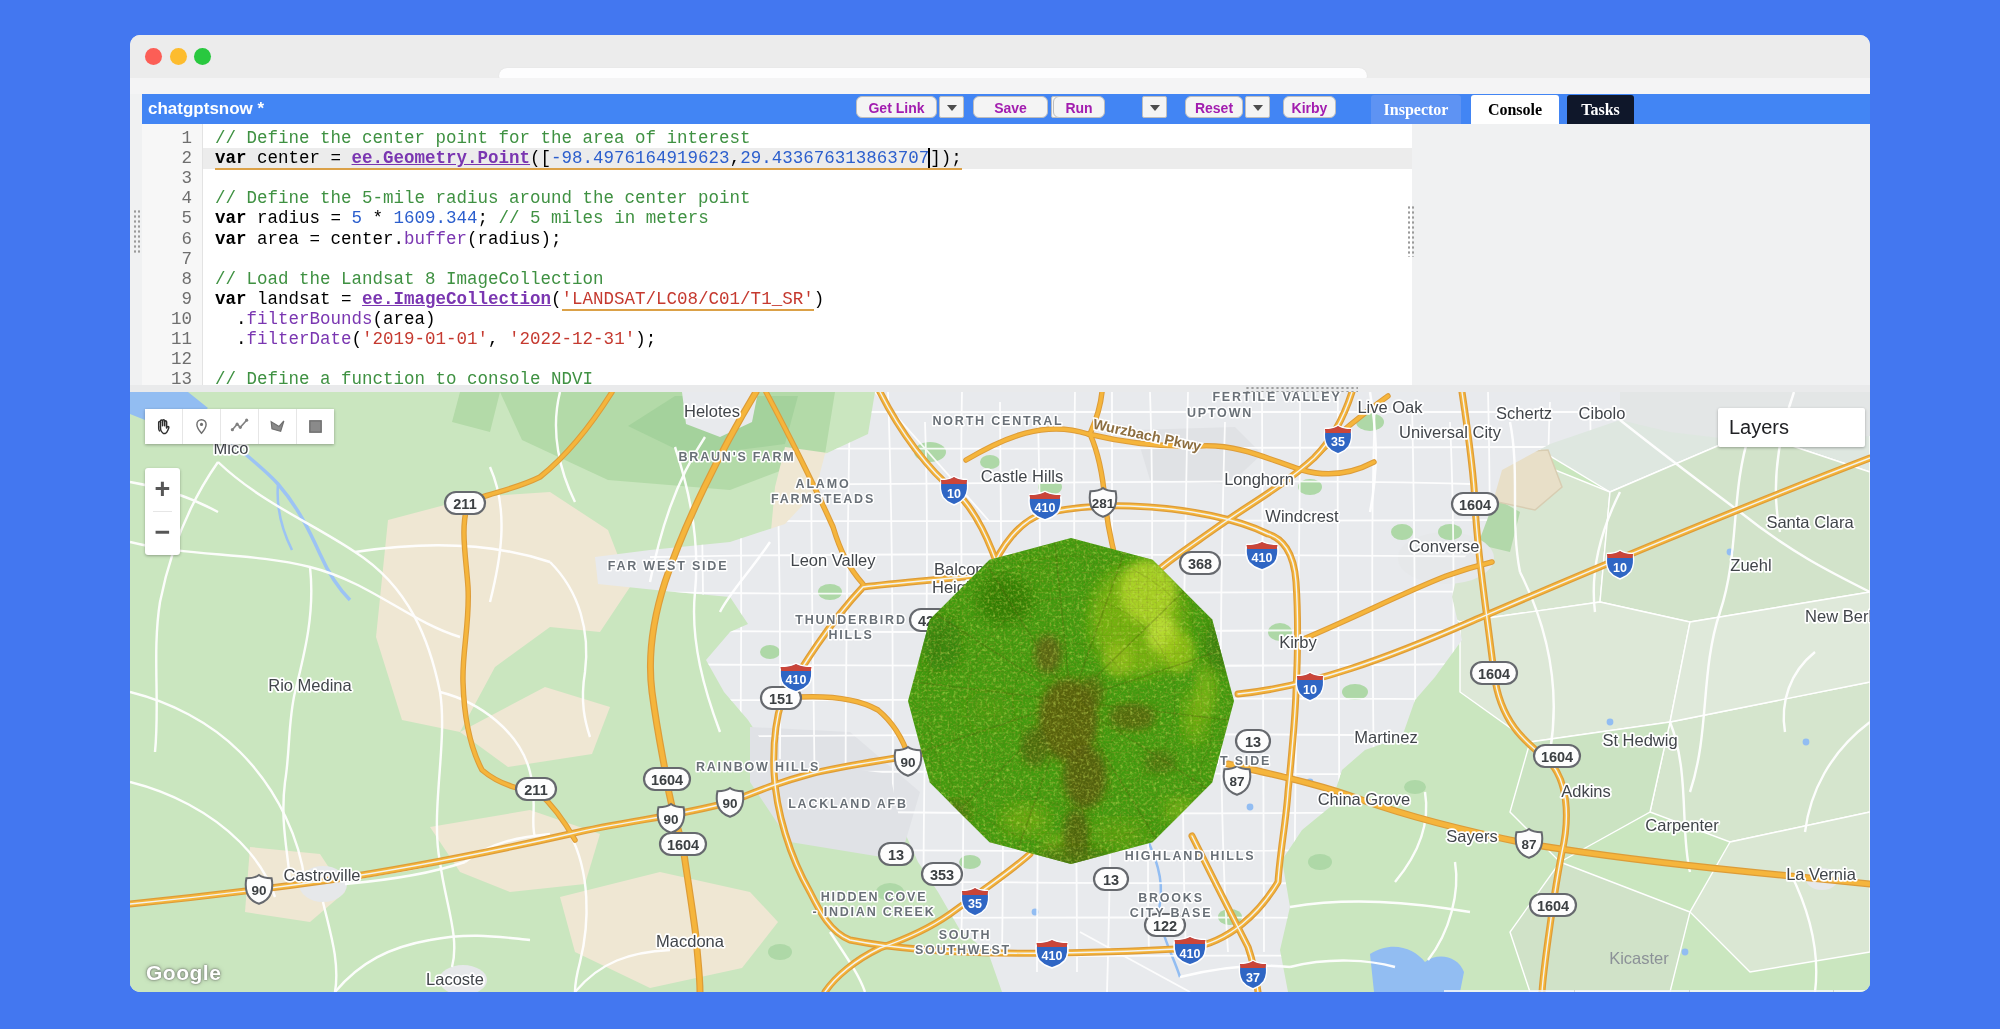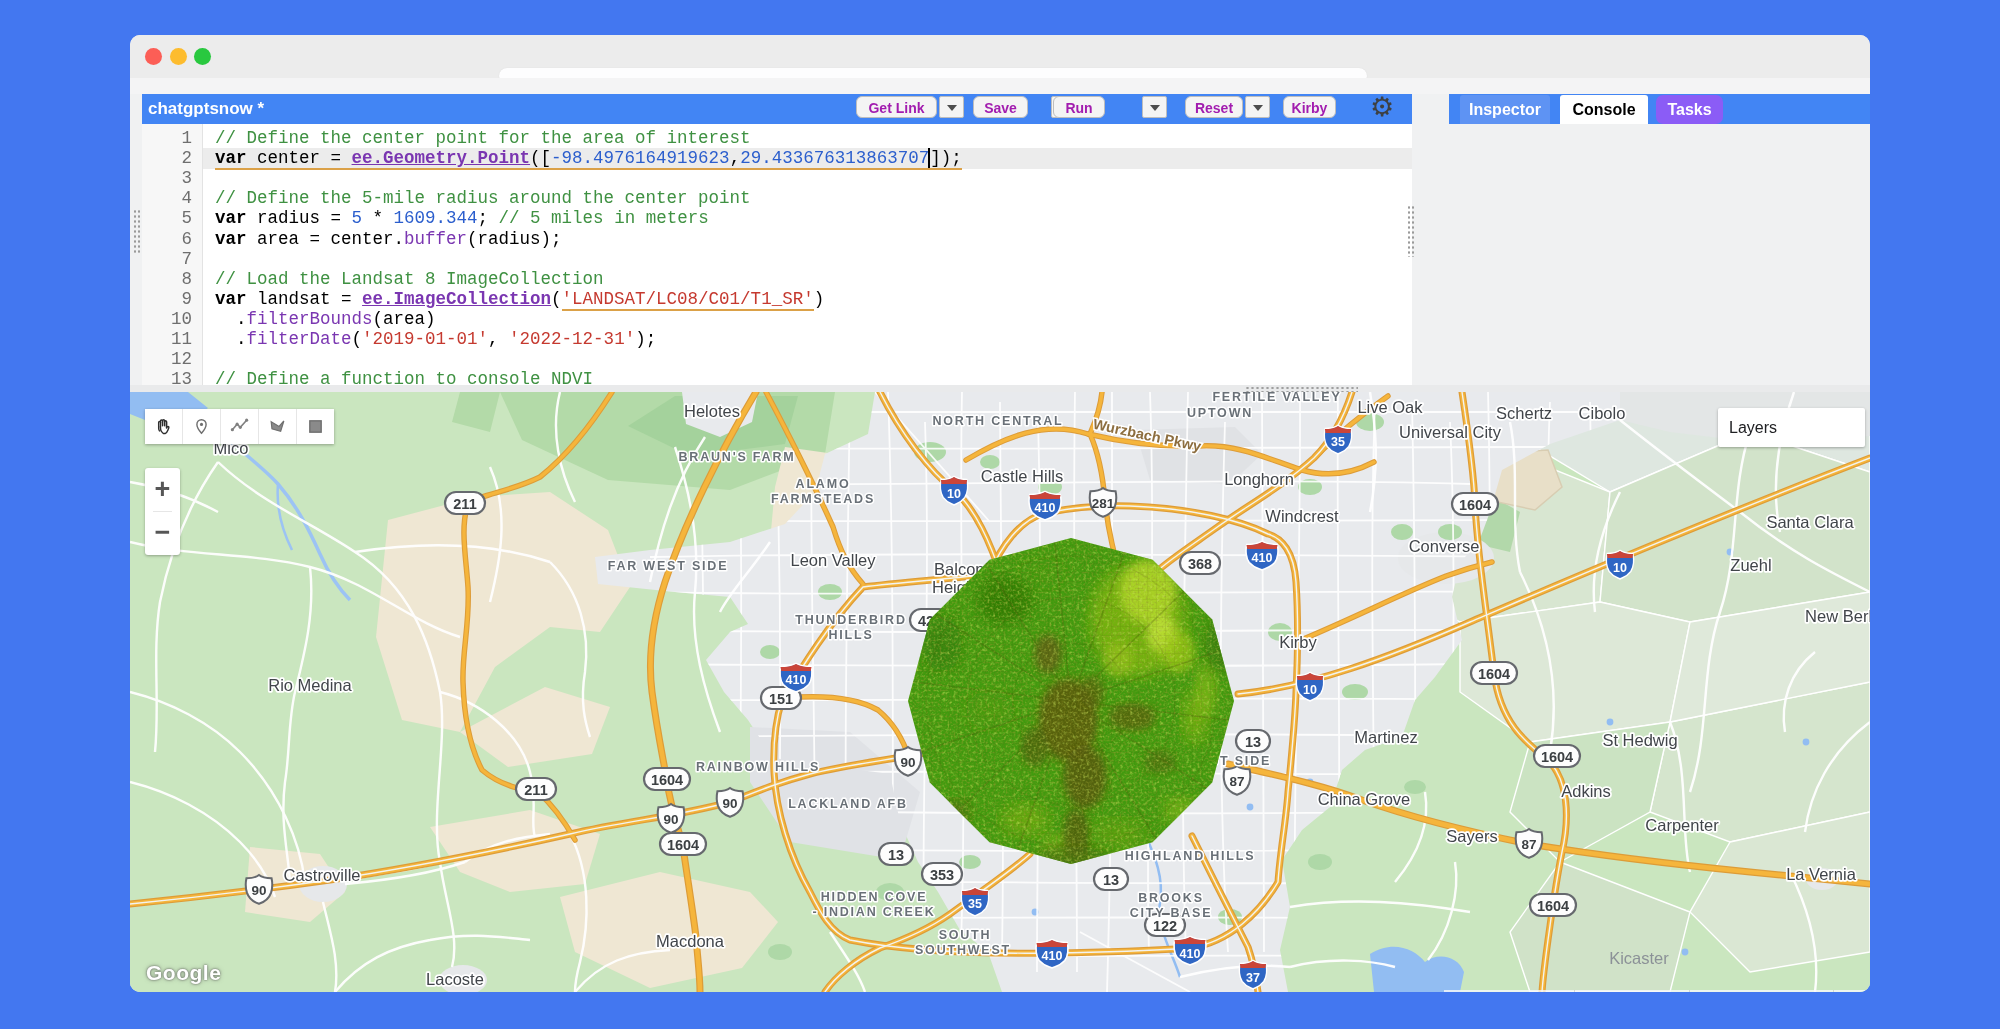--- a/index.html
+++ b/index.html
@@ -42,7 +42,7 @@
     <span class="title">chatgptsnow *</span>
     <div class="btn" style="left:714px;width:81px;">Get Link</div>
       <div class="caret" style="left:797px;"></div>
-    <div class="btn" style="left:831px;width:55px;">Save</div>
+    <div class="btn" style="left:831px;width:75px;">Save</div>
       <div class="caret" style="left:909px;"></div>
     <div class="btn" style="left:911px;width:52px;">Run</div>
       <div class="caret" style="left:1000px;"></div>

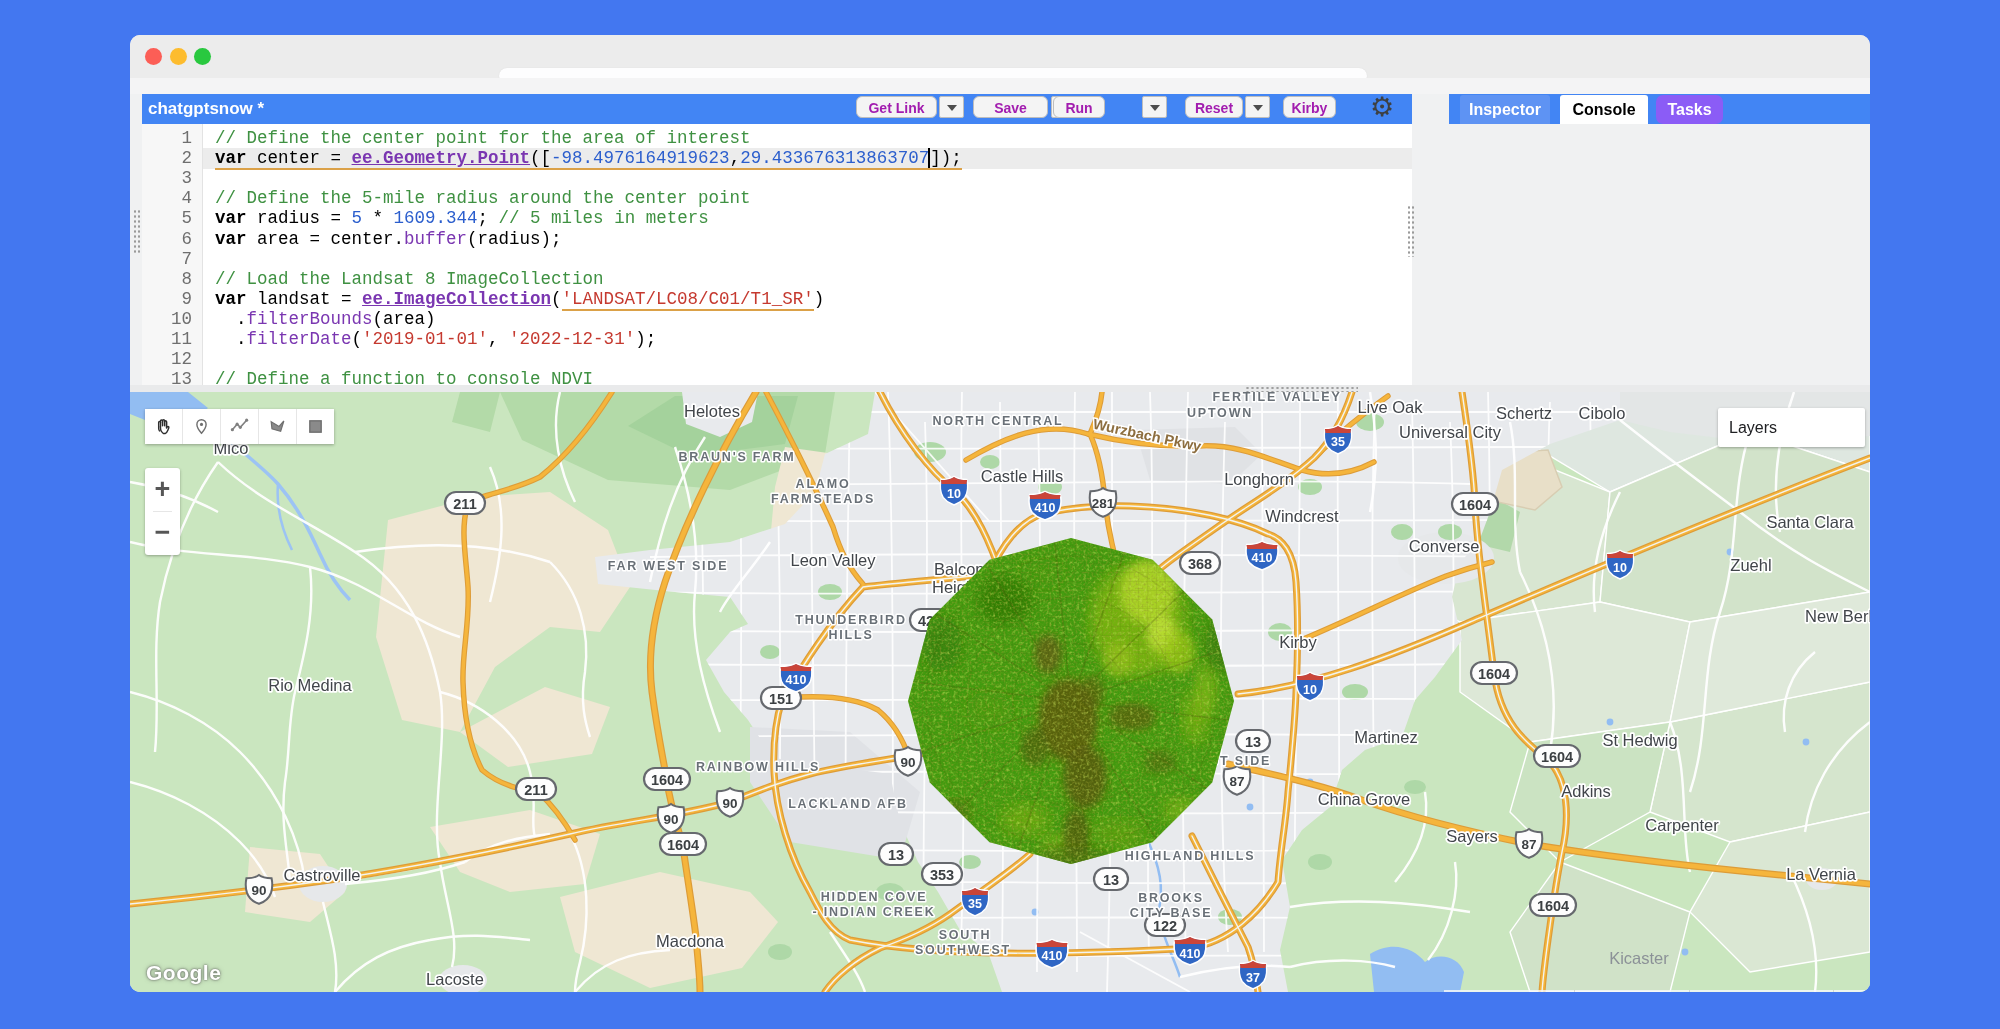--- a/index.html
+++ b/index.html
@@ -15,7 +15,7 @@
 .caret{position:absolute;top:2px;width:25px;height:22px;background:#f4f4f4;border:1px solid #bdbdbd;border-radius:2px;box-sizing:border-box;}
 .caret:after{content:"";position:absolute;left:7px;top:8px;border:5px solid transparent;border-top:6px solid #4d4d4d;}
 #gear{position:absolute;left:1228px;top:-3px;font-size:27px;color:#3d4043;}
-#conshead{position:absolute;left:1319px;top:59px;width:526px;height:30px;background:#4285f4;}
+#conshead{position:absolute;left:1230px;top:59px;width:526px;height:30px;background:#4285f4;font-family:Liberation Serif, serif;}
 .tab{position:absolute;top:1px;height:29px;border-radius:3px 3px 0 0;font-weight:bold;font-size:16px;text-align:center;box-sizing:border-box;}
 #codepanel{position:absolute;left:12px;top:89px;width:1270px;height:261px;background:#fff;overflow:hidden;}
 #gutter{position:absolute;left:0;top:0;width:60px;height:261px;background:#f7f7f7;border-right:1px solid #e3e3e3;}

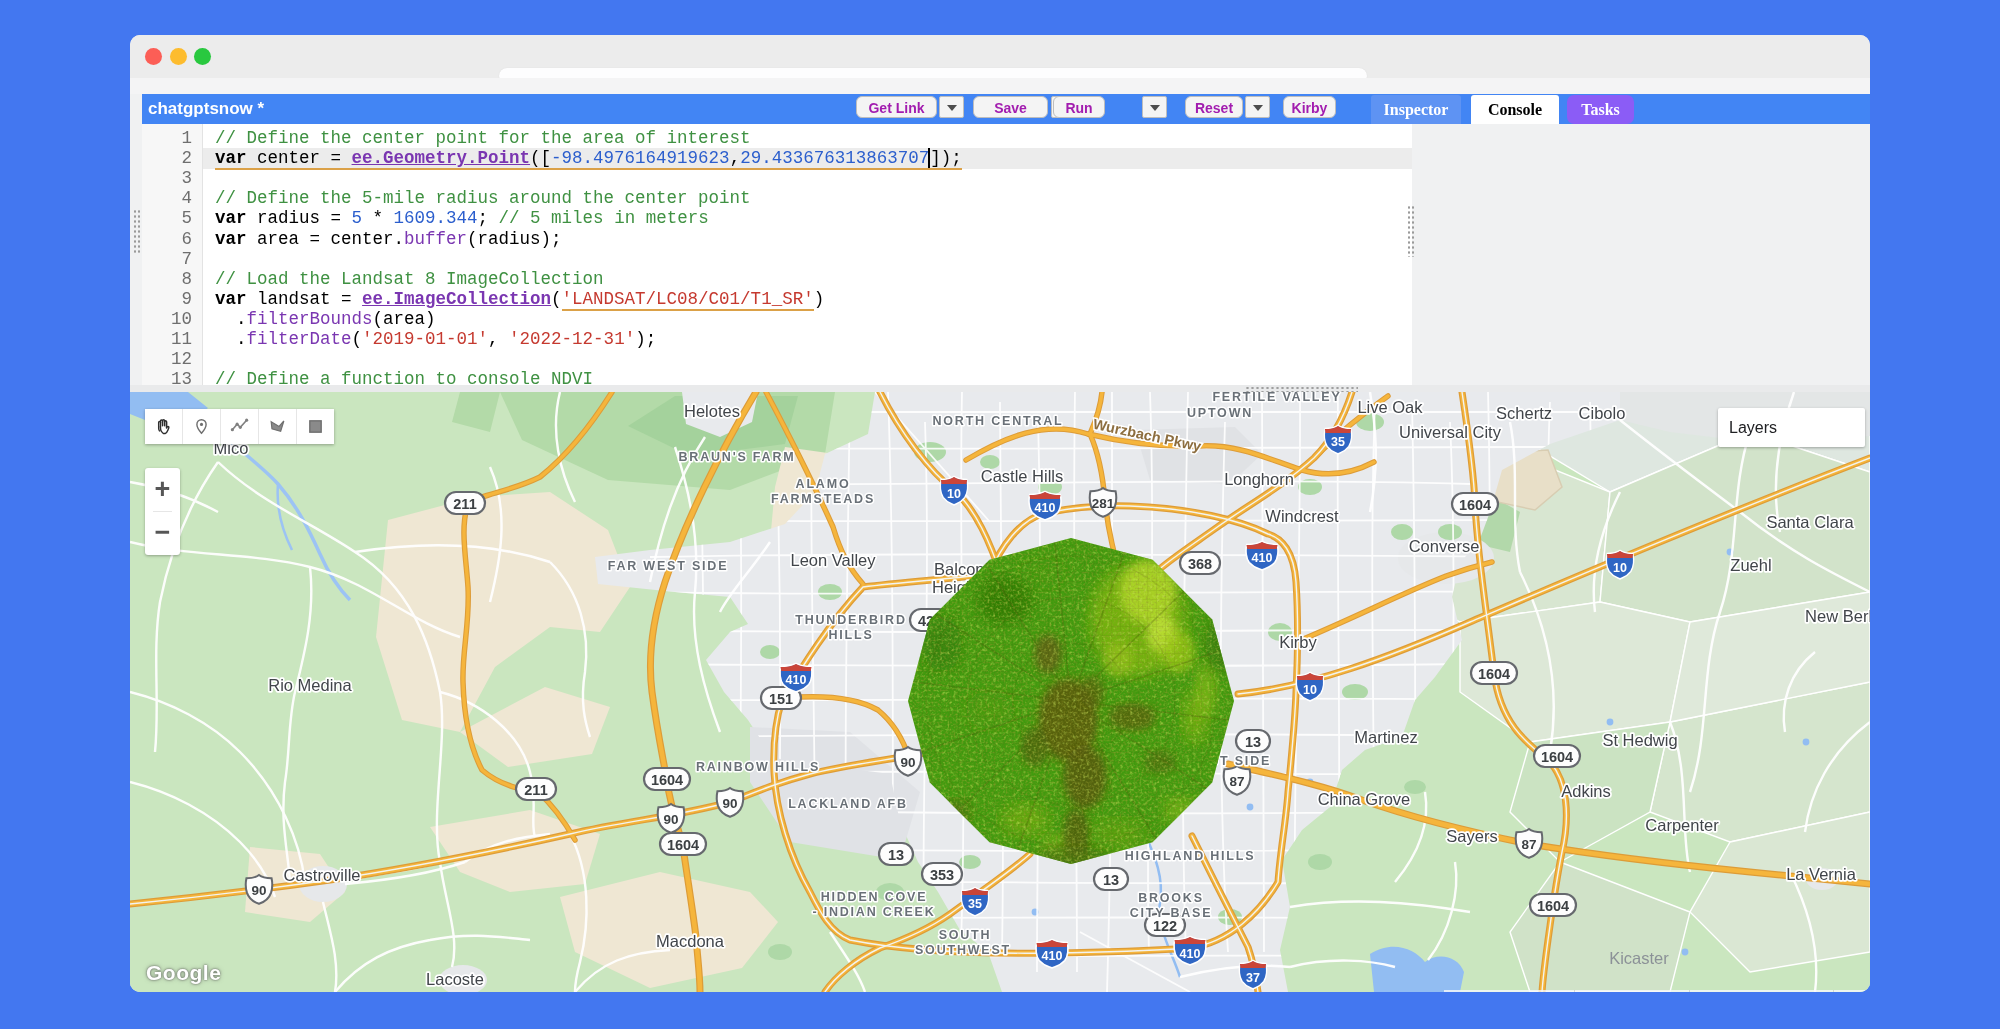--- a/index.html
+++ b/index.html
@@ -54,7 +54,7 @@
   <div id="conshead">
     <div class="tab" style="left:11px;width:90px;background:#5e93f3;color:#fff;line-height:29px;">Inspector</div>
     <div class="tab" style="left:111px;width:88px;background:#fff;color:#000;line-height:29px;">Console</div>
-    <div class="tab" style="left:207px;width:67px;background:#8b5cf6;color:#fff;line-height:29px;border-radius:7px;">Tasks</div>
+    <div class="tab" style="left:207px;width:67px;background:#0f172a;color:#fff;line-height:29px;">Tasks</div>
   </div>
   <div id="codepanel">
     <div id="activeline"></div>

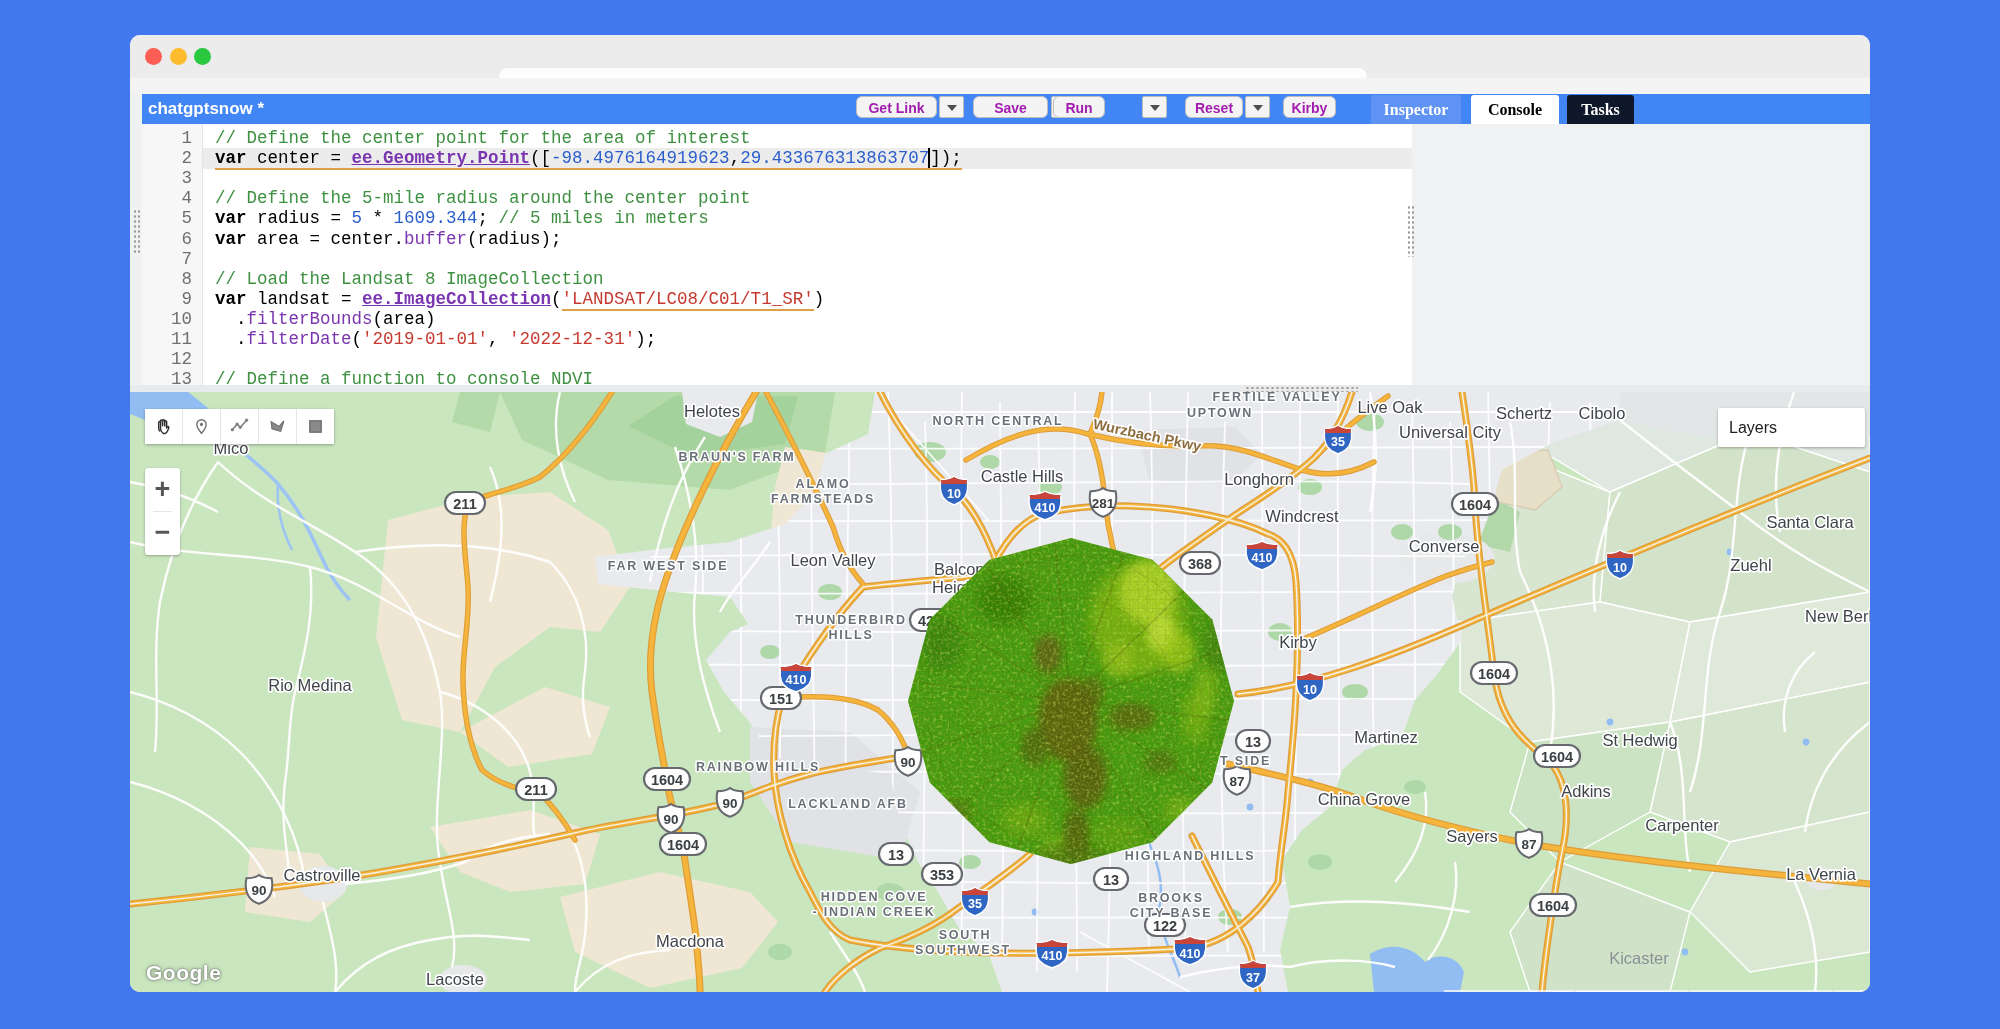--- a/index.html
+++ b/index.html
@@ -607,7 +607,7 @@
 <div style="position:absolute;left:8px;top:43px;width:19px;height:1px;background:#e6e6e6;"></div>
 <div style="position:absolute;left:0;top:44px;width:35px;height:43px;color:#666;font-size:27px;font-weight:bold;color:#565656;text-align:center;line-height:40px;">−</div>
 </div>
-<div style="position:absolute;left:1588px;top:16px;width:147px;height:39px;background:#fff;border-radius:2px;box-shadow:0 1px 3px rgba(0,0,0,.3);font-size:16px;color:#202124;line-height:39px;padding-left:11px;box-sizing:border-box;">Layers</div>
+<div style="position:absolute;left:1588px;top:16px;width:147px;height:39px;background:#fff;border-radius:2px;box-shadow:0 1px 3px rgba(0,0,0,.3);font-size:20px;color:#202124;line-height:39px;padding-left:11px;box-sizing:border-box;">Layers</div>
 <div style="position:absolute;left:16px;top:569px;font-size:21px;font-weight:bold;letter-spacing:.5px;color:#fff;text-shadow:0 0 2px rgba(80,80,80,.9),0 0 4px rgba(90,90,90,.55);">Google</div>
 <div style="position:absolute;left:1314px;top:598px;height:15px;display:flex;font-size:13px;color:#111;white-space:nowrap;">
 <div style="background:rgba(248,249,250,.78);padding:0 9px;line-height:15px;">Keyboard shortcuts</div>

